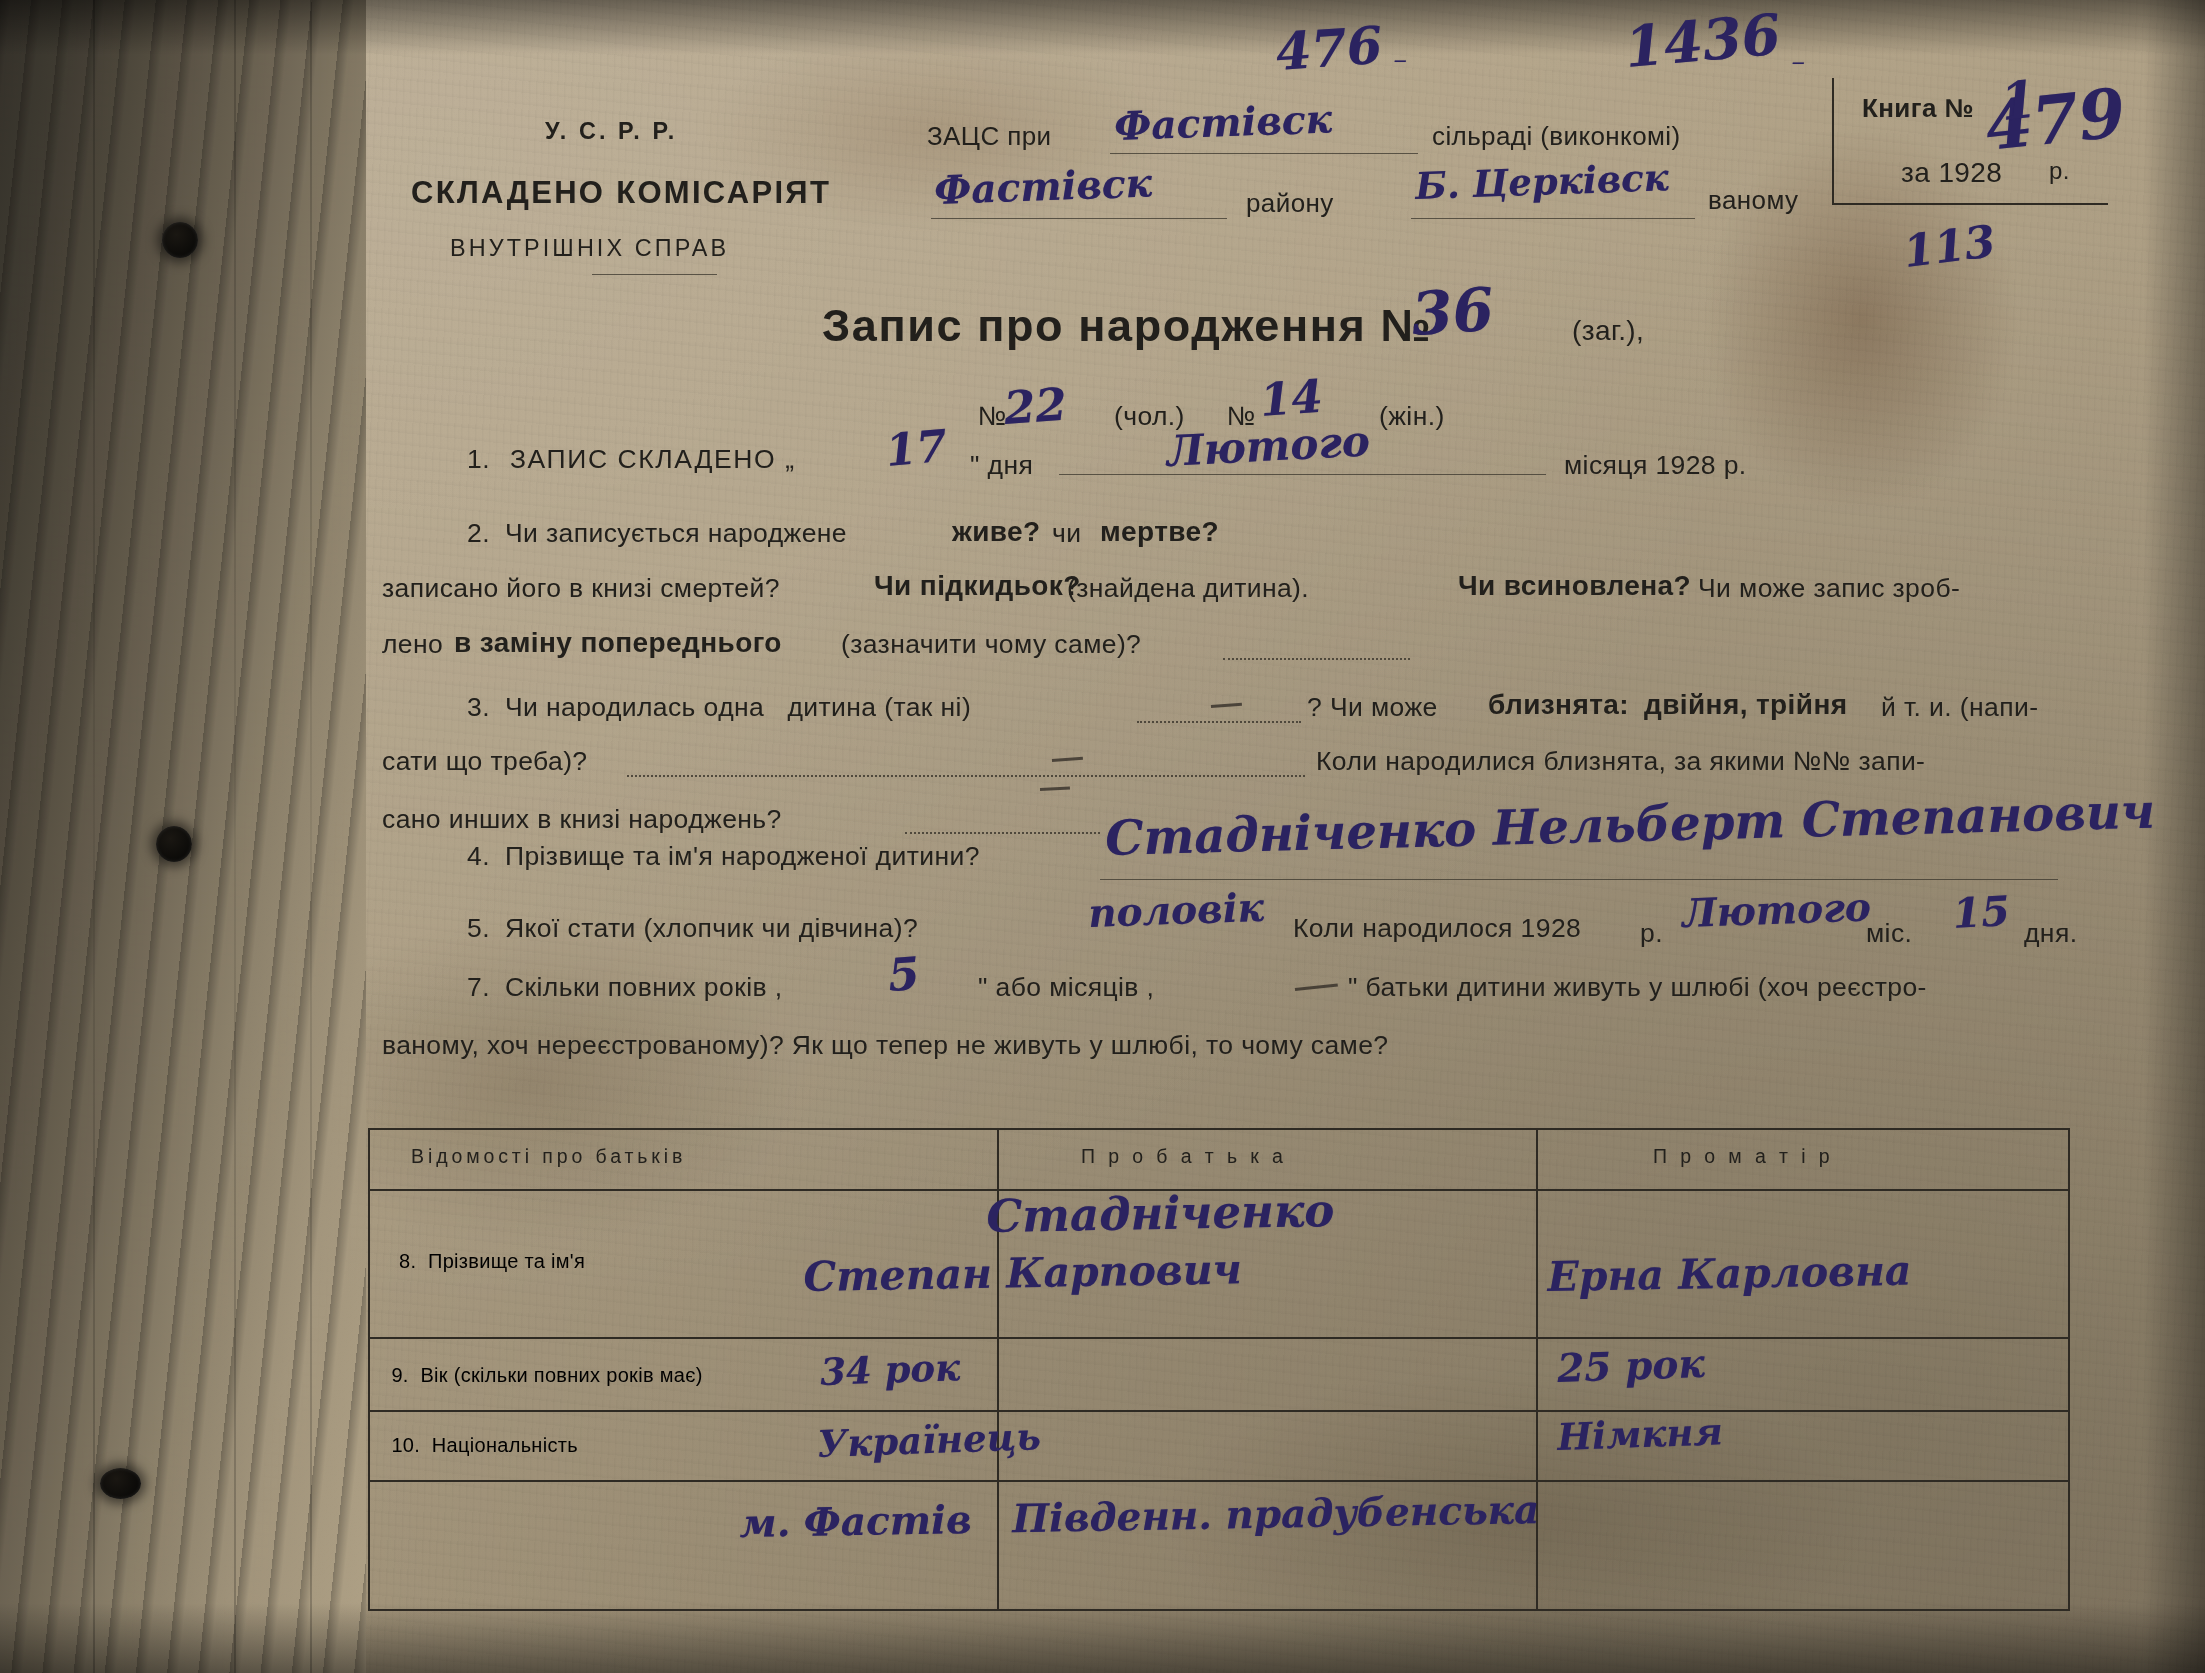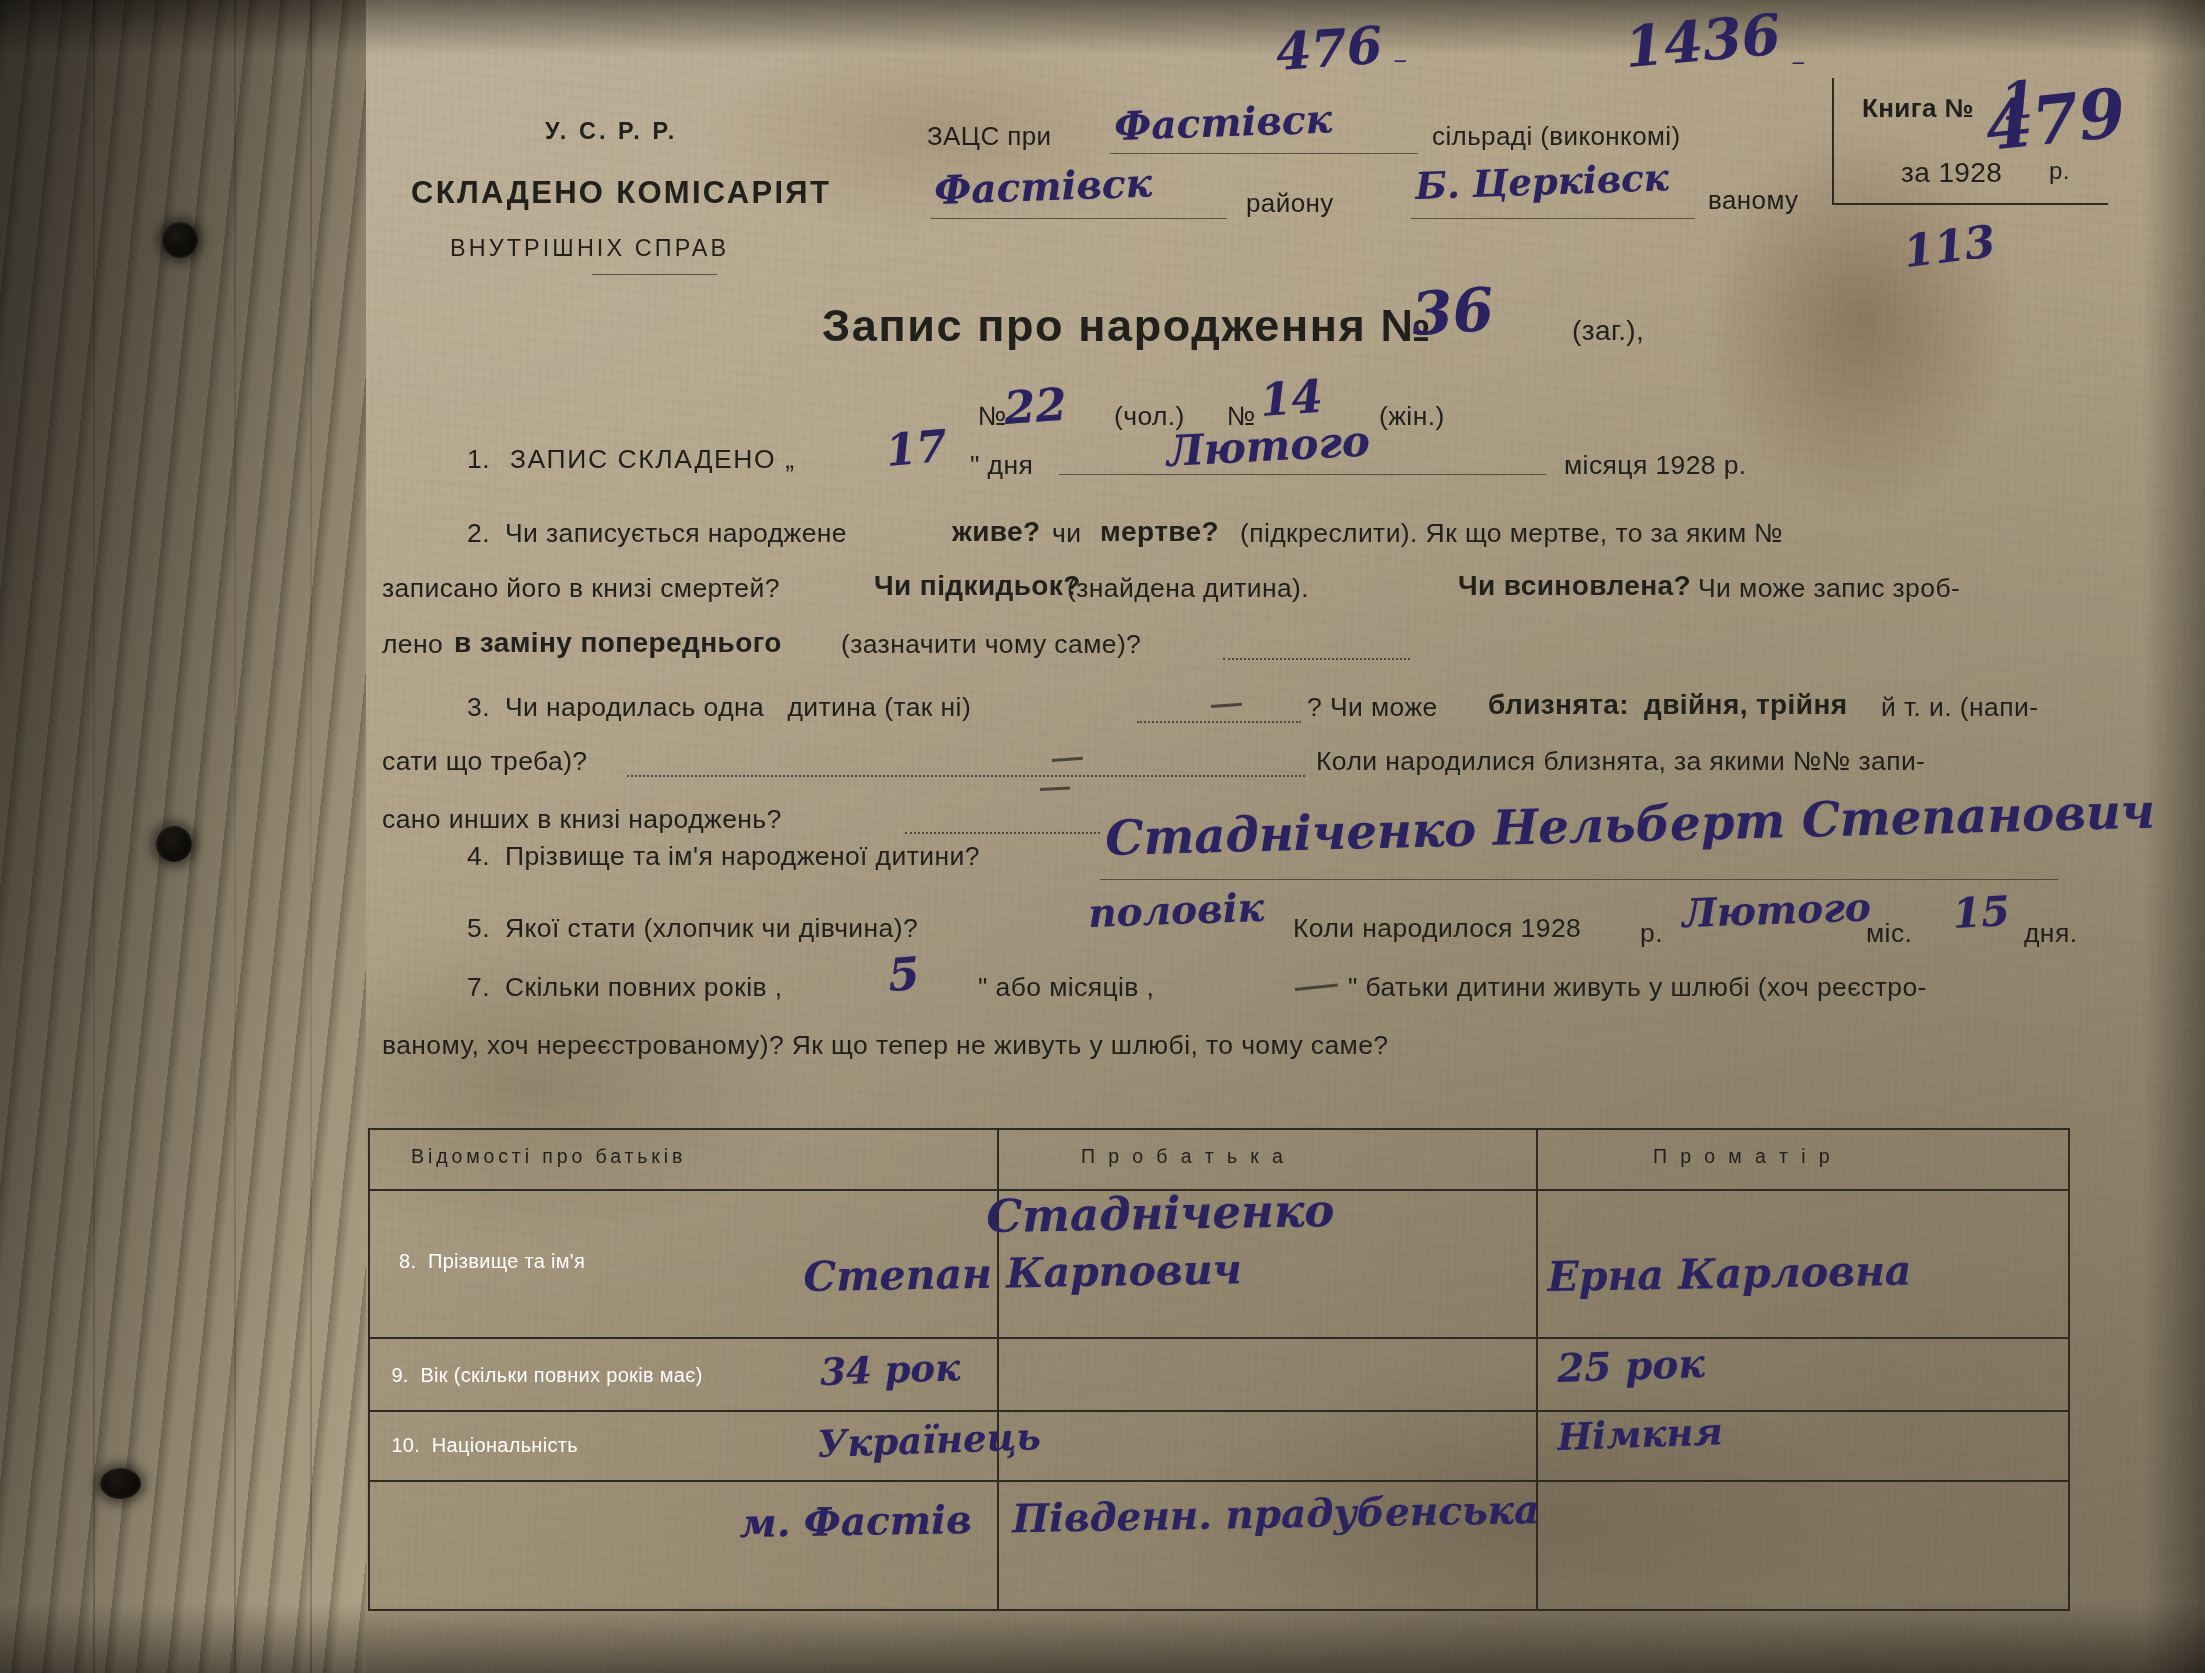--- a/index.html
+++ b/index.html
@@ -245,7 +245,6 @@
   <div class="pr bold" style="left:952px; top:516px; font-size:28px;">живе?</div>
   <div class="pr" style="left:1052px; top:518px; font-size:26.5px;">чи</div>
   <div class="pr bold" style="left:1100px; top:516px; font-size:28px;">мертве?</div>
-  <div class="pr" style="left:1240px; top:518px; font-size:26.5px;">(підкреслити). Як що мертве, то за яким №</div>
 
   <div class="pr" style="left:382px; top:573px; font-size:26.5px;">записано його в книзі смертей?</div>
   <div class="pr bold" style="left:874px; top:570px; font-size:28px;">Чи підкидьок?</div>

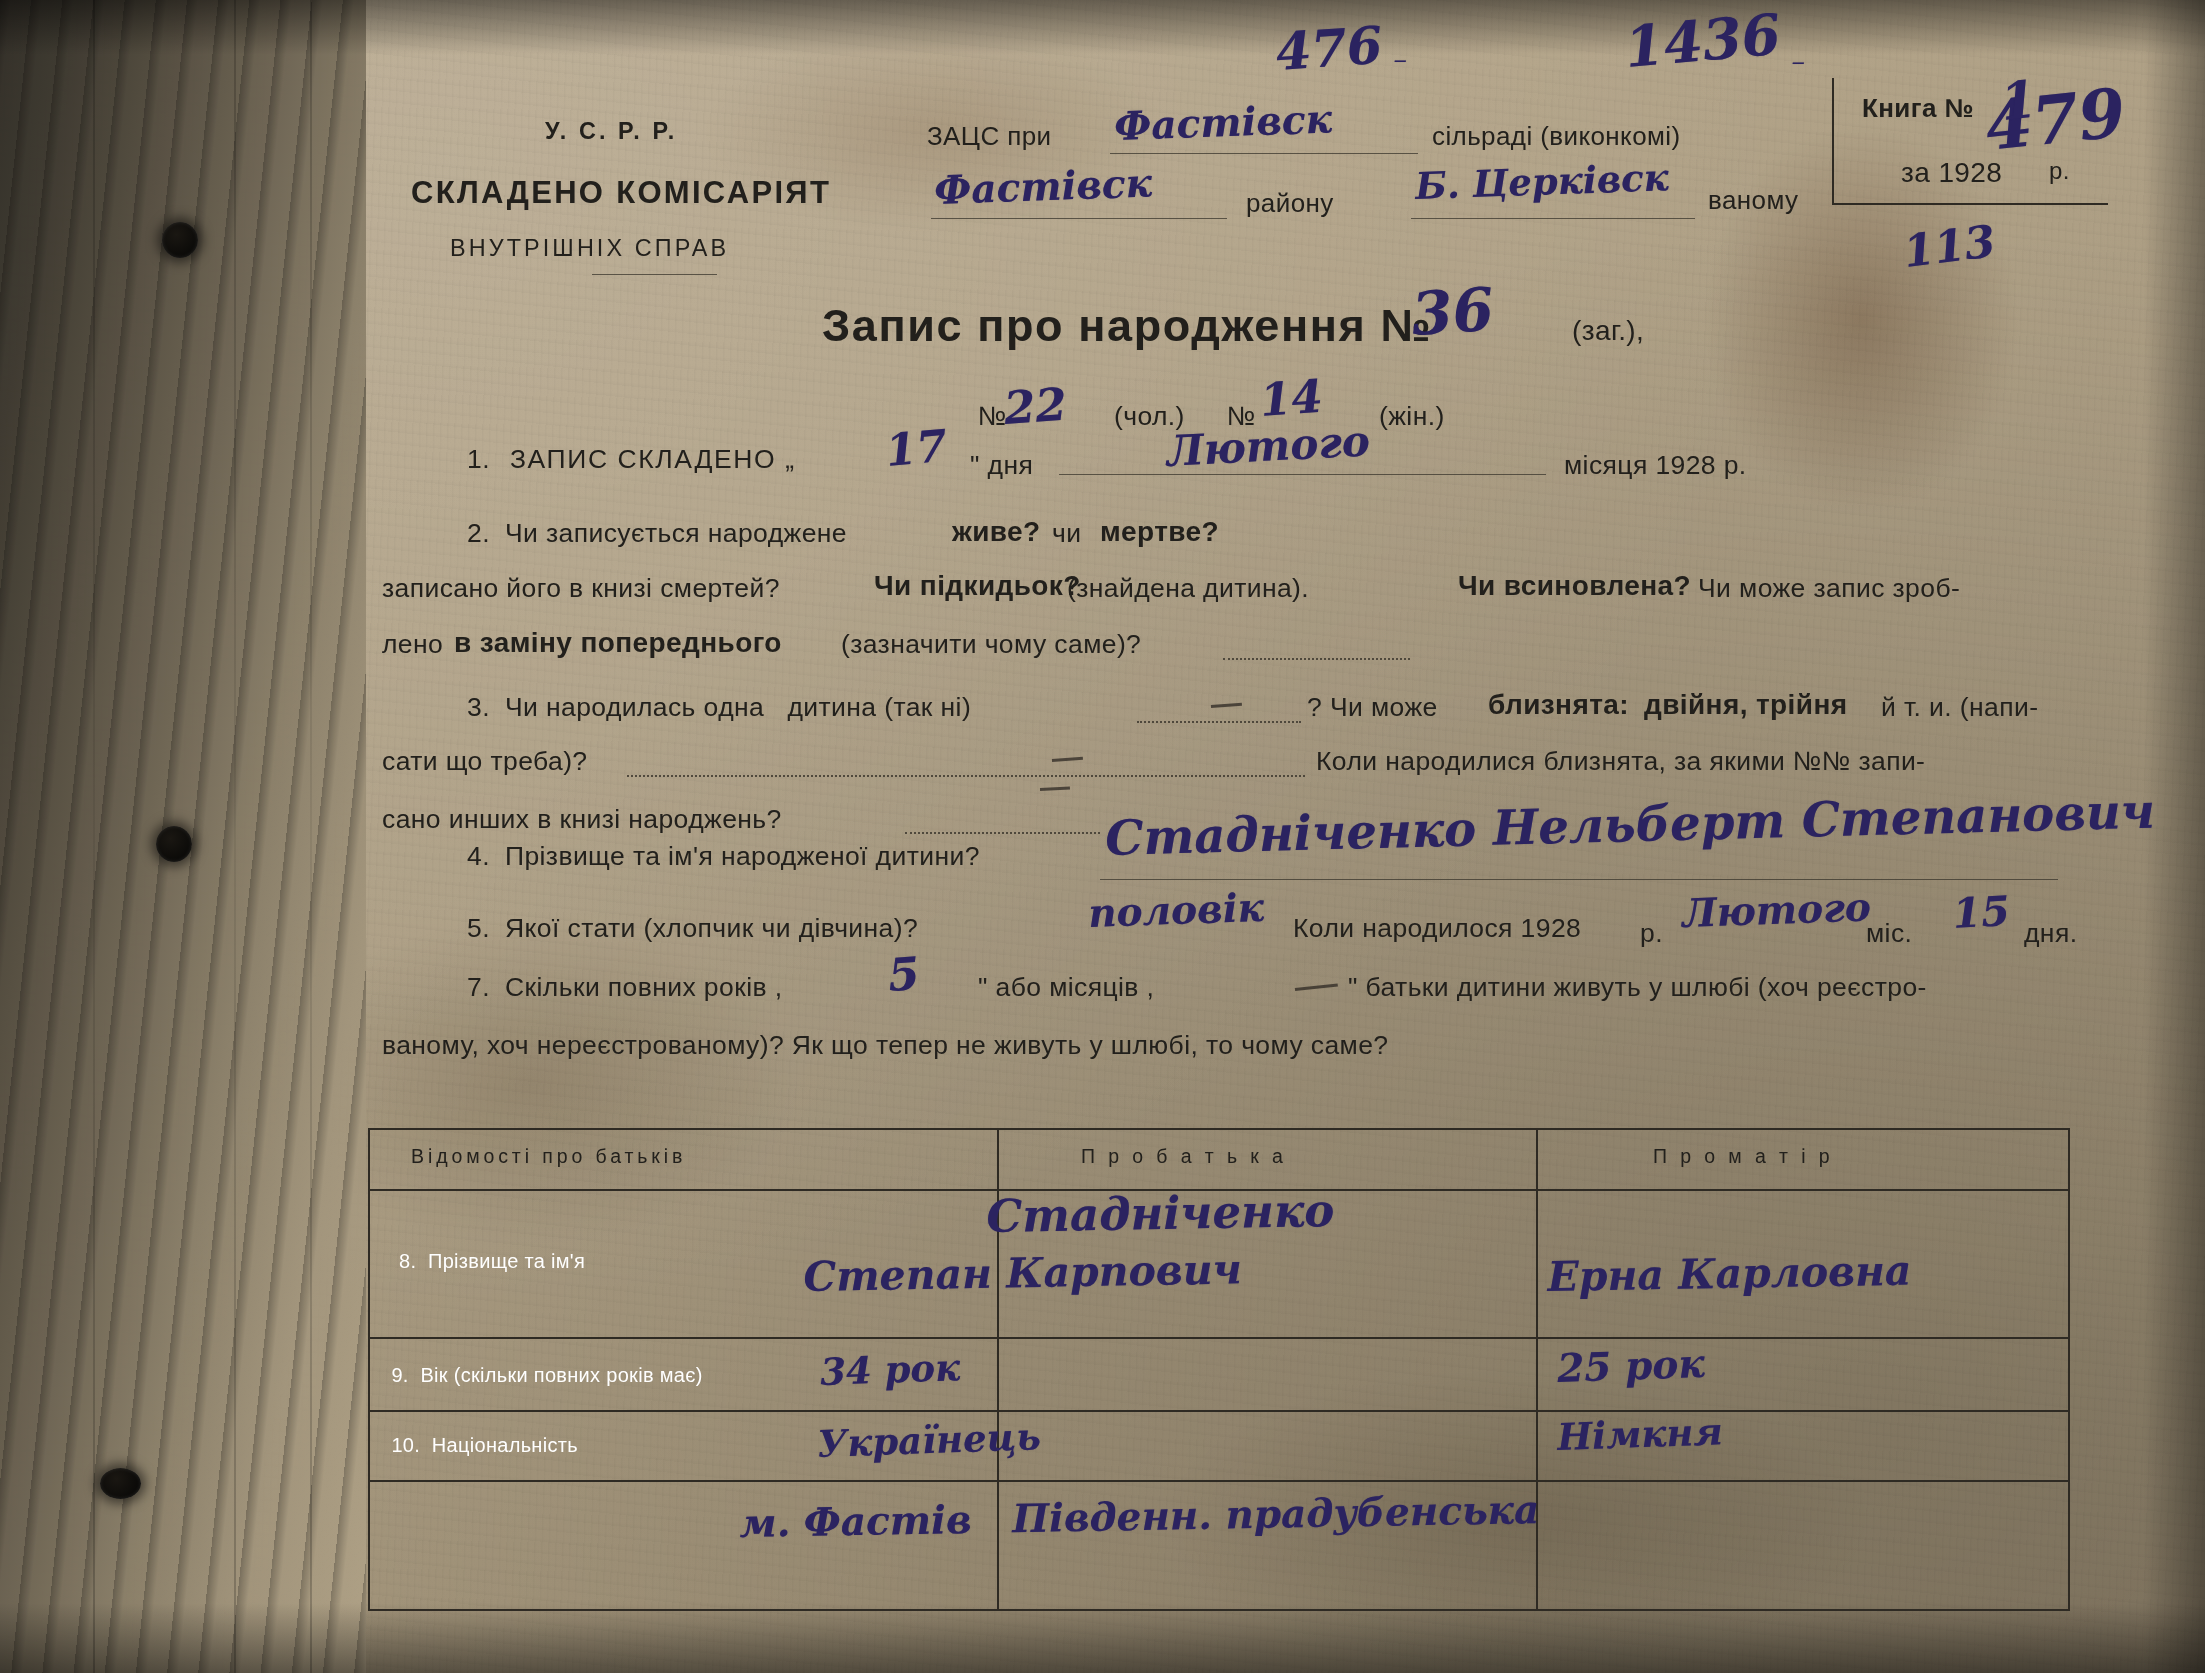--- a/index.html
+++ b/index.html
@@ -156,7 +156,7 @@
   .celllbl {
     position: absolute;
     font-family: "Liberation Sans", sans-serif;
-    color: #ffffff;
+    color: #000000;
     font-size: 20px;
     letter-spacing: 0.3px;
     line-height: 31px;

